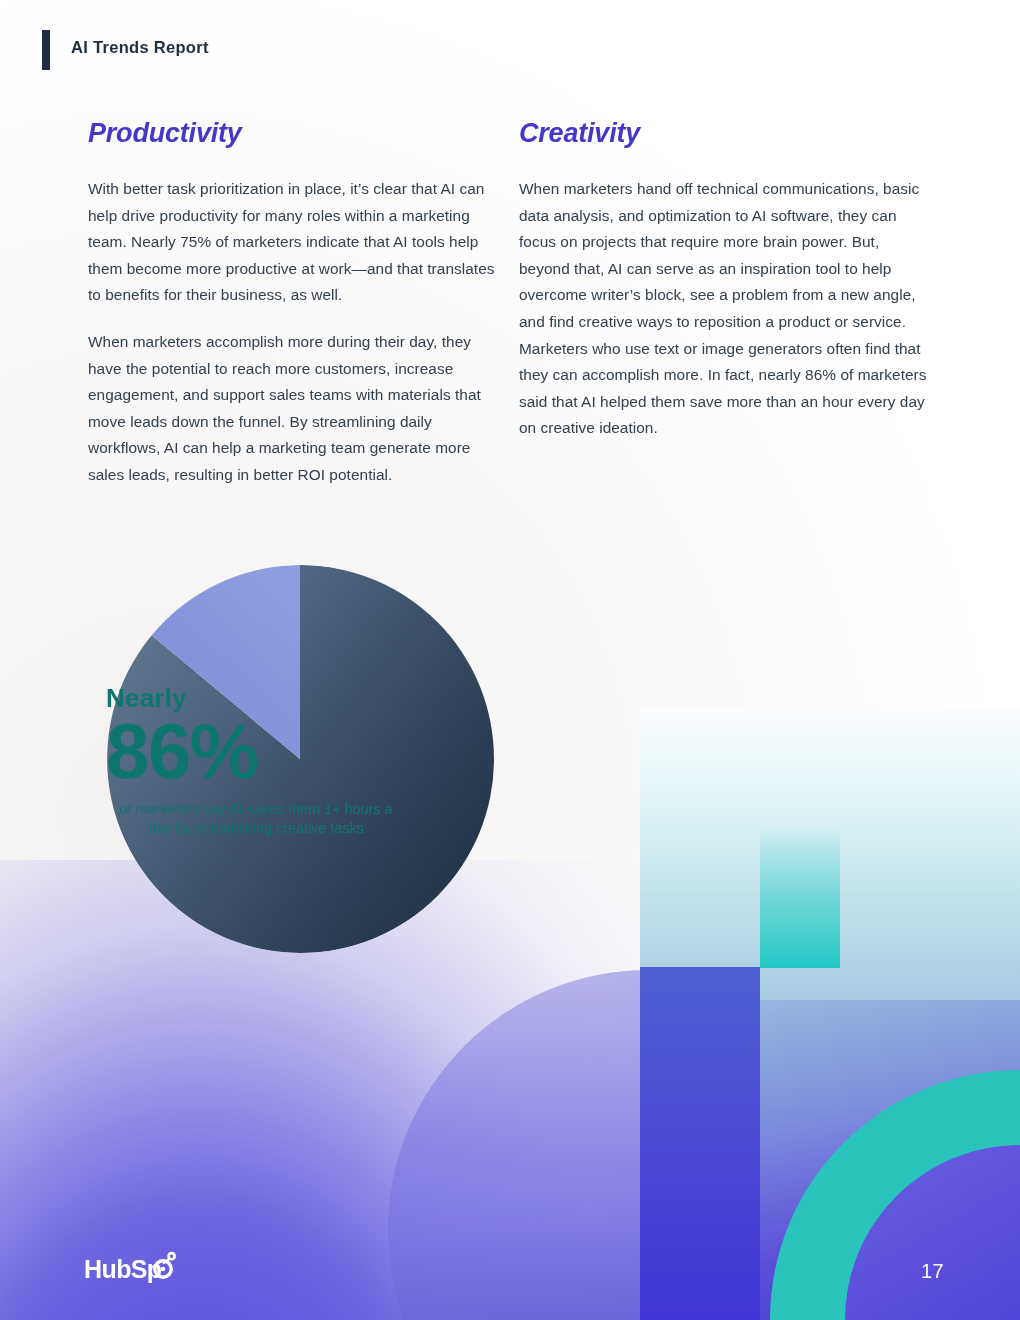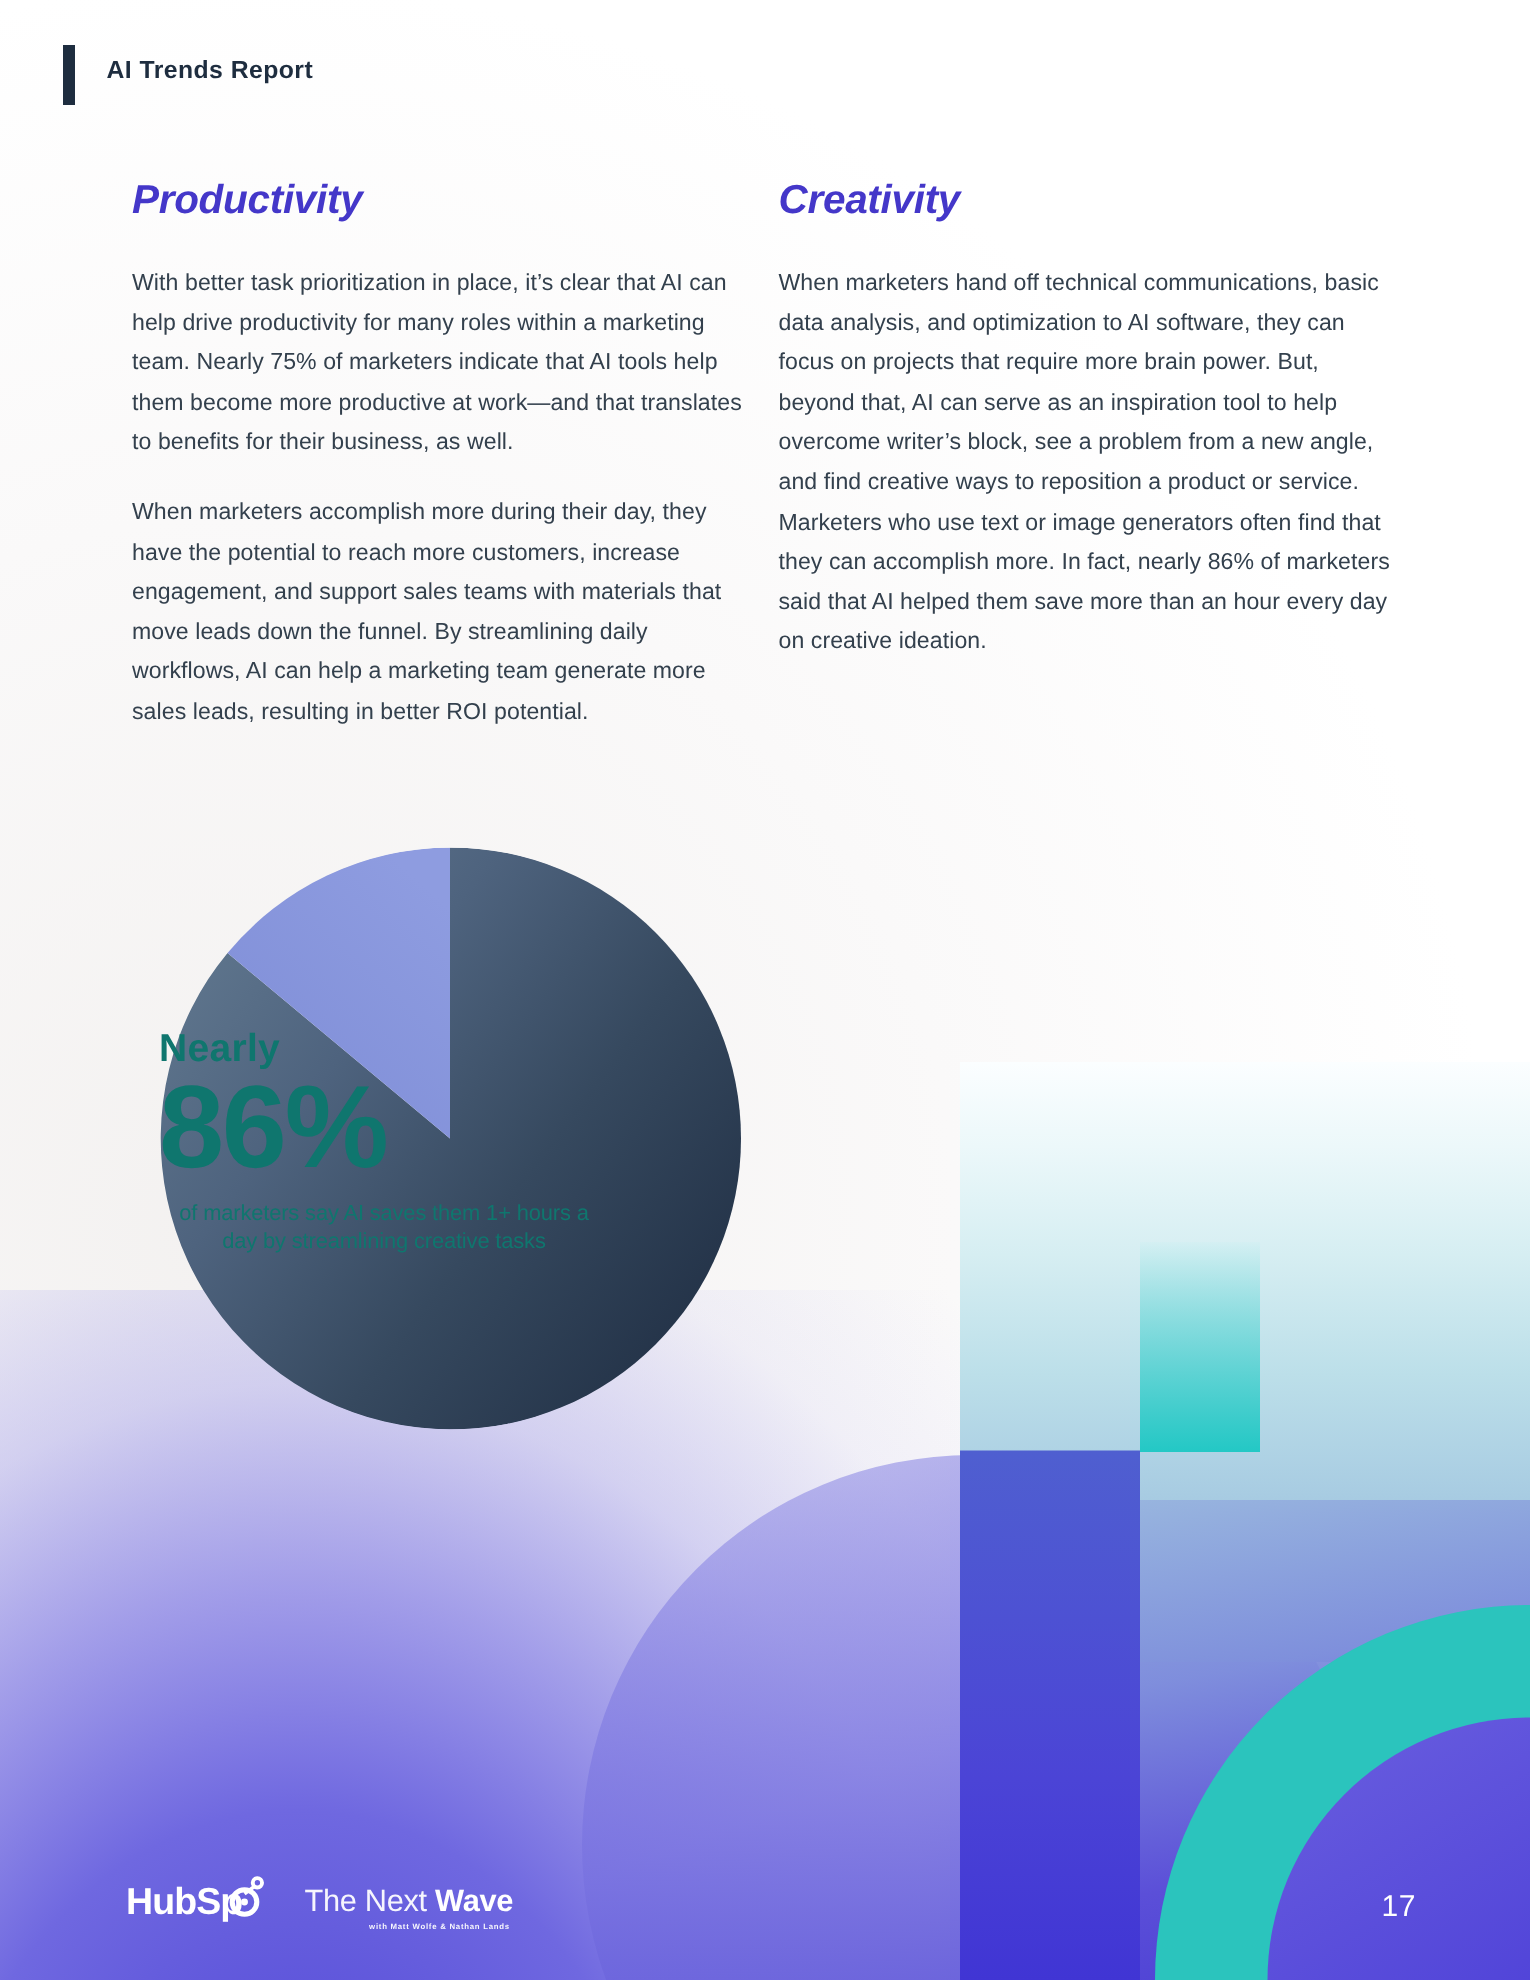--- a/index.html
+++ b/index.html
@@ -387,12 +387,6 @@
         </span>
       </div>
 
-      <div class="logo-tnw">
-        <div class="tnw-main">
-          <span class="light">The Next </span><span class="bold">Wave</span>
-        </div>
-        <div class="tnw-sub">with Matt Wolfe &amp; Nathan Lands</div>
-      </div>
 
       <div class="page-number">17</div>
     </div>

